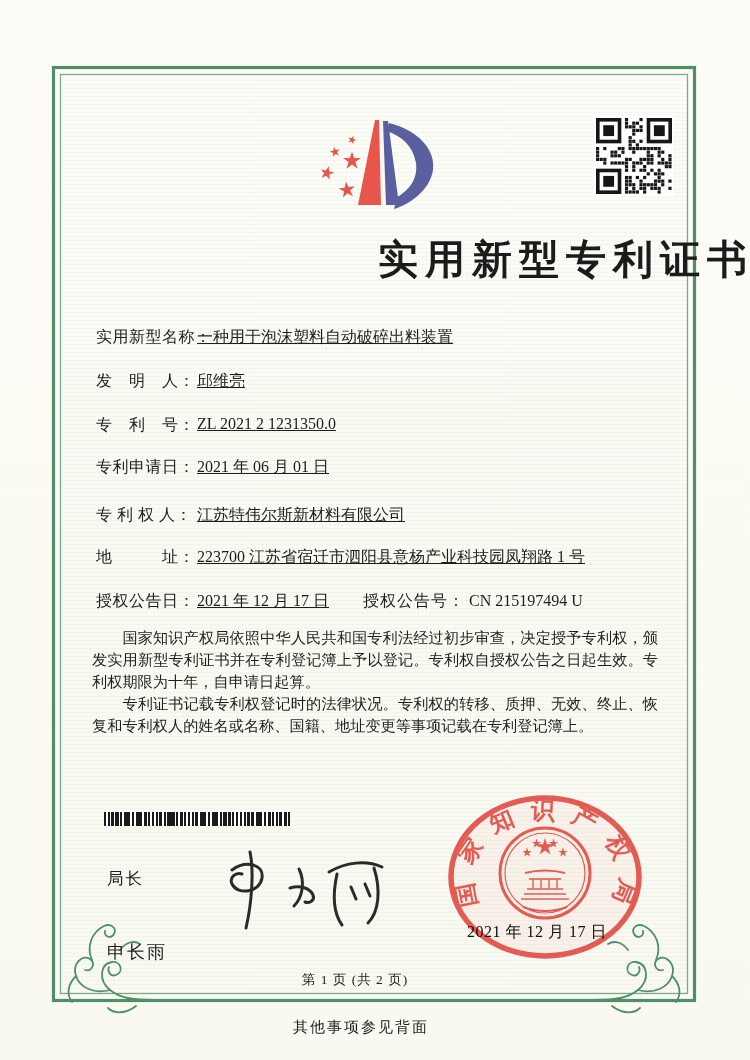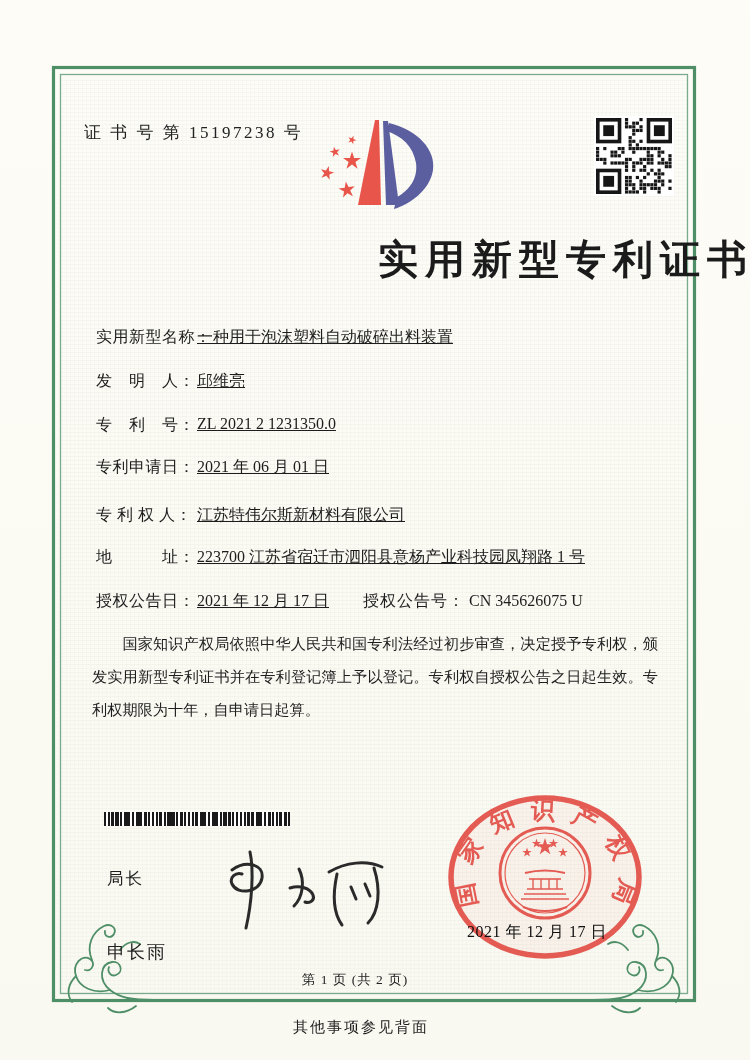--- a/index.html
+++ b/index.html
@@ -94,7 +94,6 @@
     </g>
   </svg>
 
-  <div class="cert-no">证 书 号 第 15197238 号</div>
 
   <svg class="logo" width="140" height="104" viewBox="0 0 140 104">
     <defs>

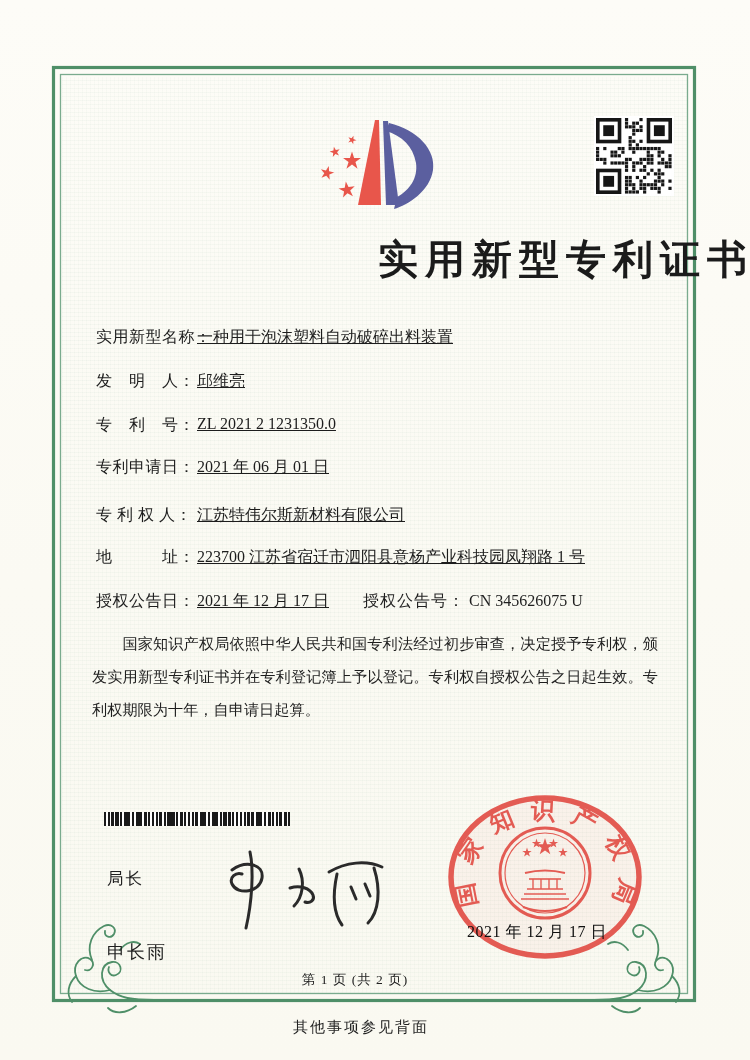--- a/index.html
+++ b/index.html
@@ -285,7 +285,7 @@
   </div>
   <div class="grant">
     <span class="glbl">授权公告号：</span>
-    <span>CN 345626075 U</span>
+    <span>CN 215197494 U</span>
   </div>
 
   <div class="body-text">

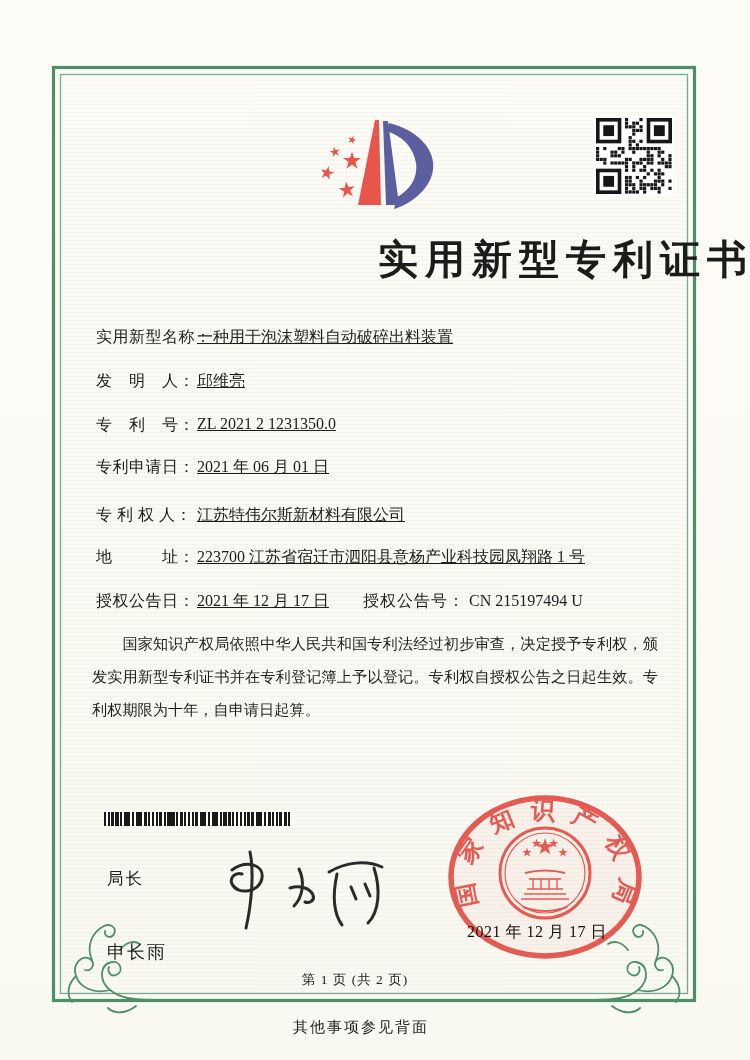--- a/index.html
+++ b/index.html
@@ -40,7 +40,7 @@
   
   .body-text{
     position:absolute;left:92px;top:627px;width:566px;z-index:4;
-    font-size:15.2px;line-height:33px;text-align:justify;color:#1e1e1e;
+    font-size:15.2px;line-height:22px;text-align:justify;color:#1e1e1e;
   }
   .body-text p{margin:0;text-indent:2em;}
   

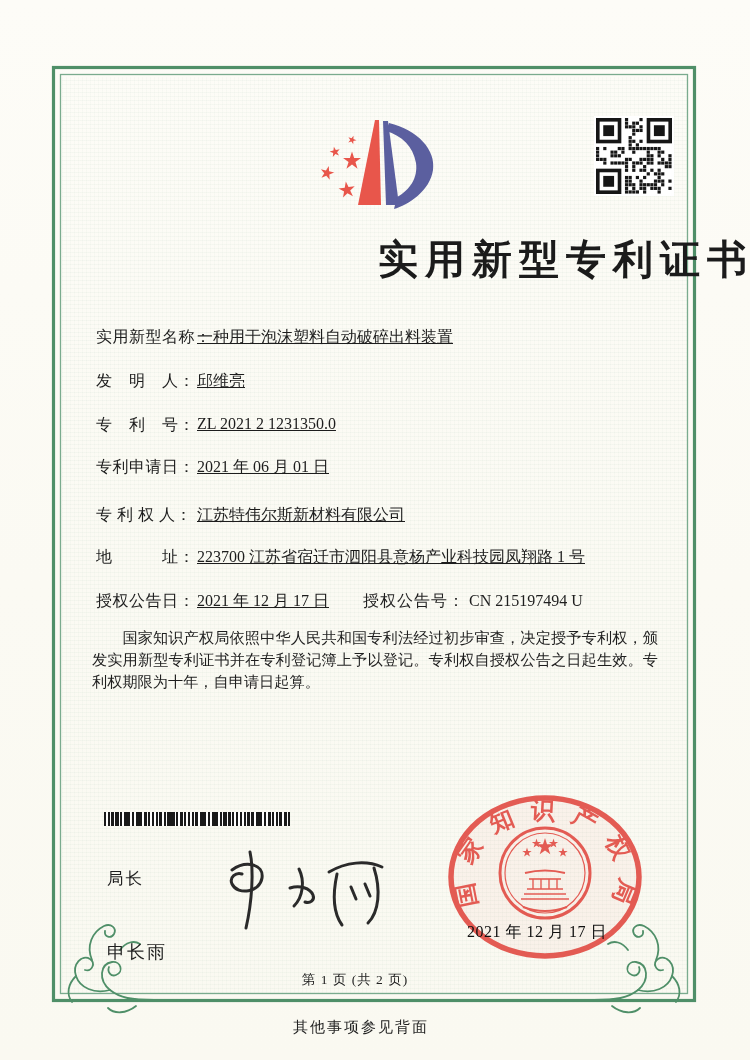--- a/index.html
+++ b/index.html
@@ -290,6 +290,7 @@
 
   <div class="body-text">
     <p>国家知识产权局依照中华人民共和国专利法经过初步审查，决定授予专利权，颁发实用新型专利证书并在专利登记簿上予以登记。专利权自授权公告之日起生效。专利权期限为十年，自申请日起算。</p>
+    <p>专利证书记载专利权登记时的法律状况。专利权的转移、质押、无效、终止、恢复和专利权人的姓名或名称、国籍、地址变更等事项记载在专利登记簿上。</p>
   </div>
 
   <div class="barcode"></div>

